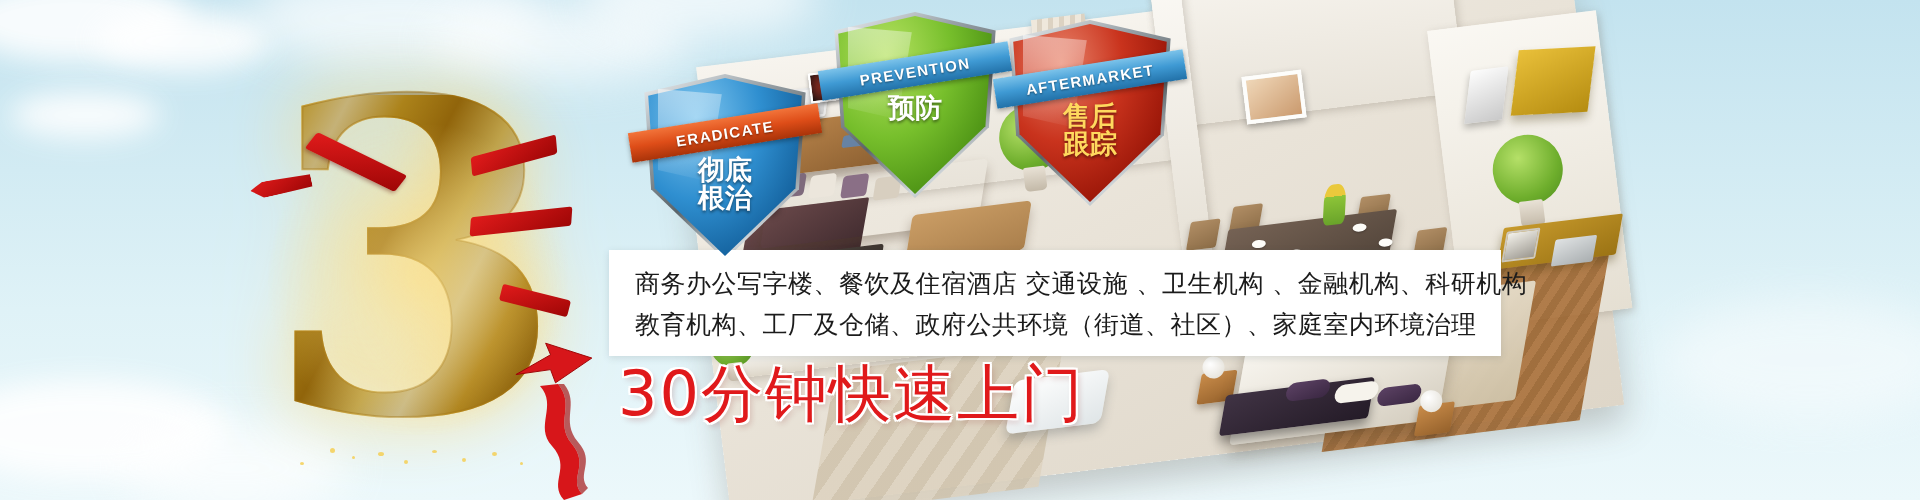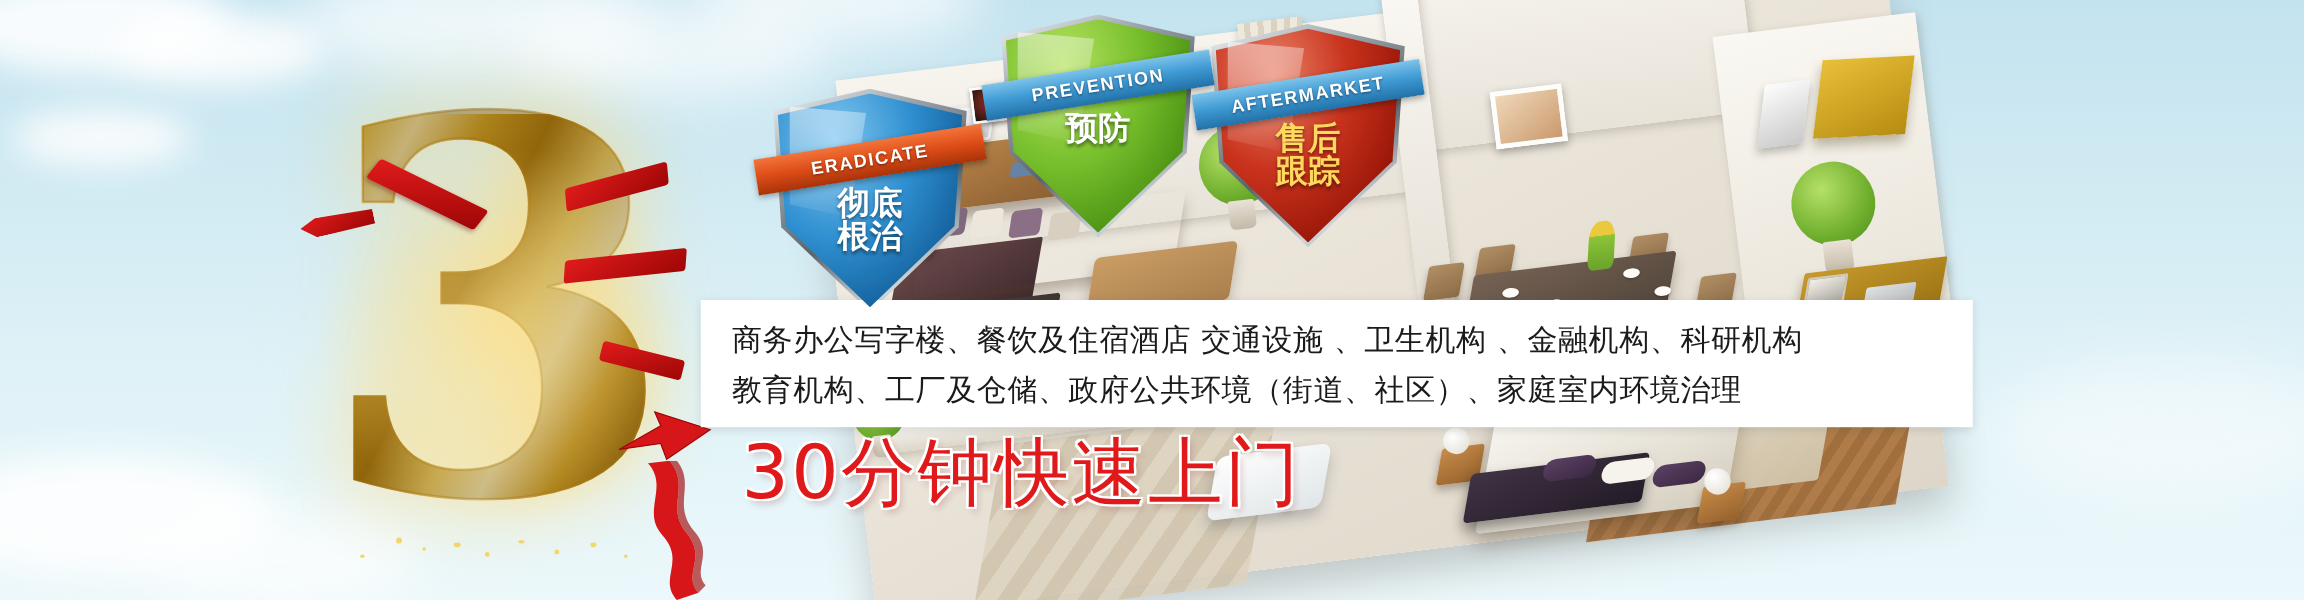--- a/index.html
+++ b/index.html
@@ -327,7 +327,7 @@
 
   
   #text-panel {
-    position:absolute; left:584px; top:250px; width:1060px; height:106px;
+    position:absolute; left:609px; top:250px; width:892px; height:106px;
     background:#ffffff;
     padding:14px 22px 0 26px;
     box-shadow:0 2px 7px rgba(60,80,90,.16);

